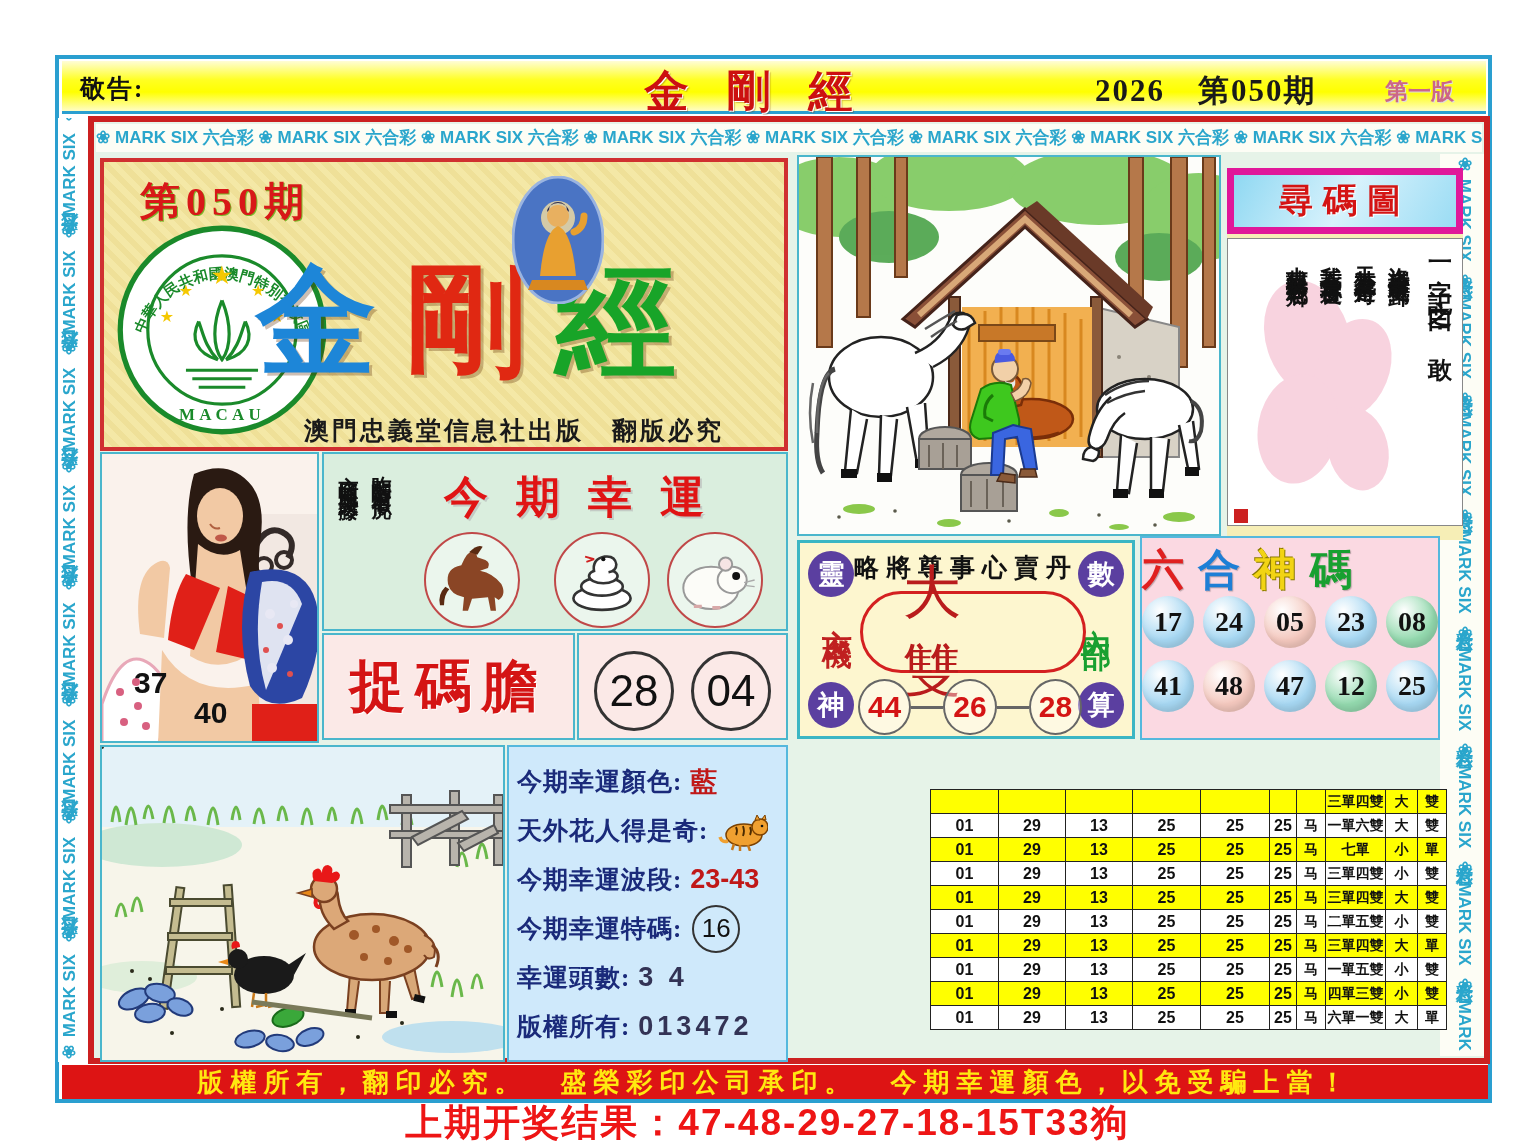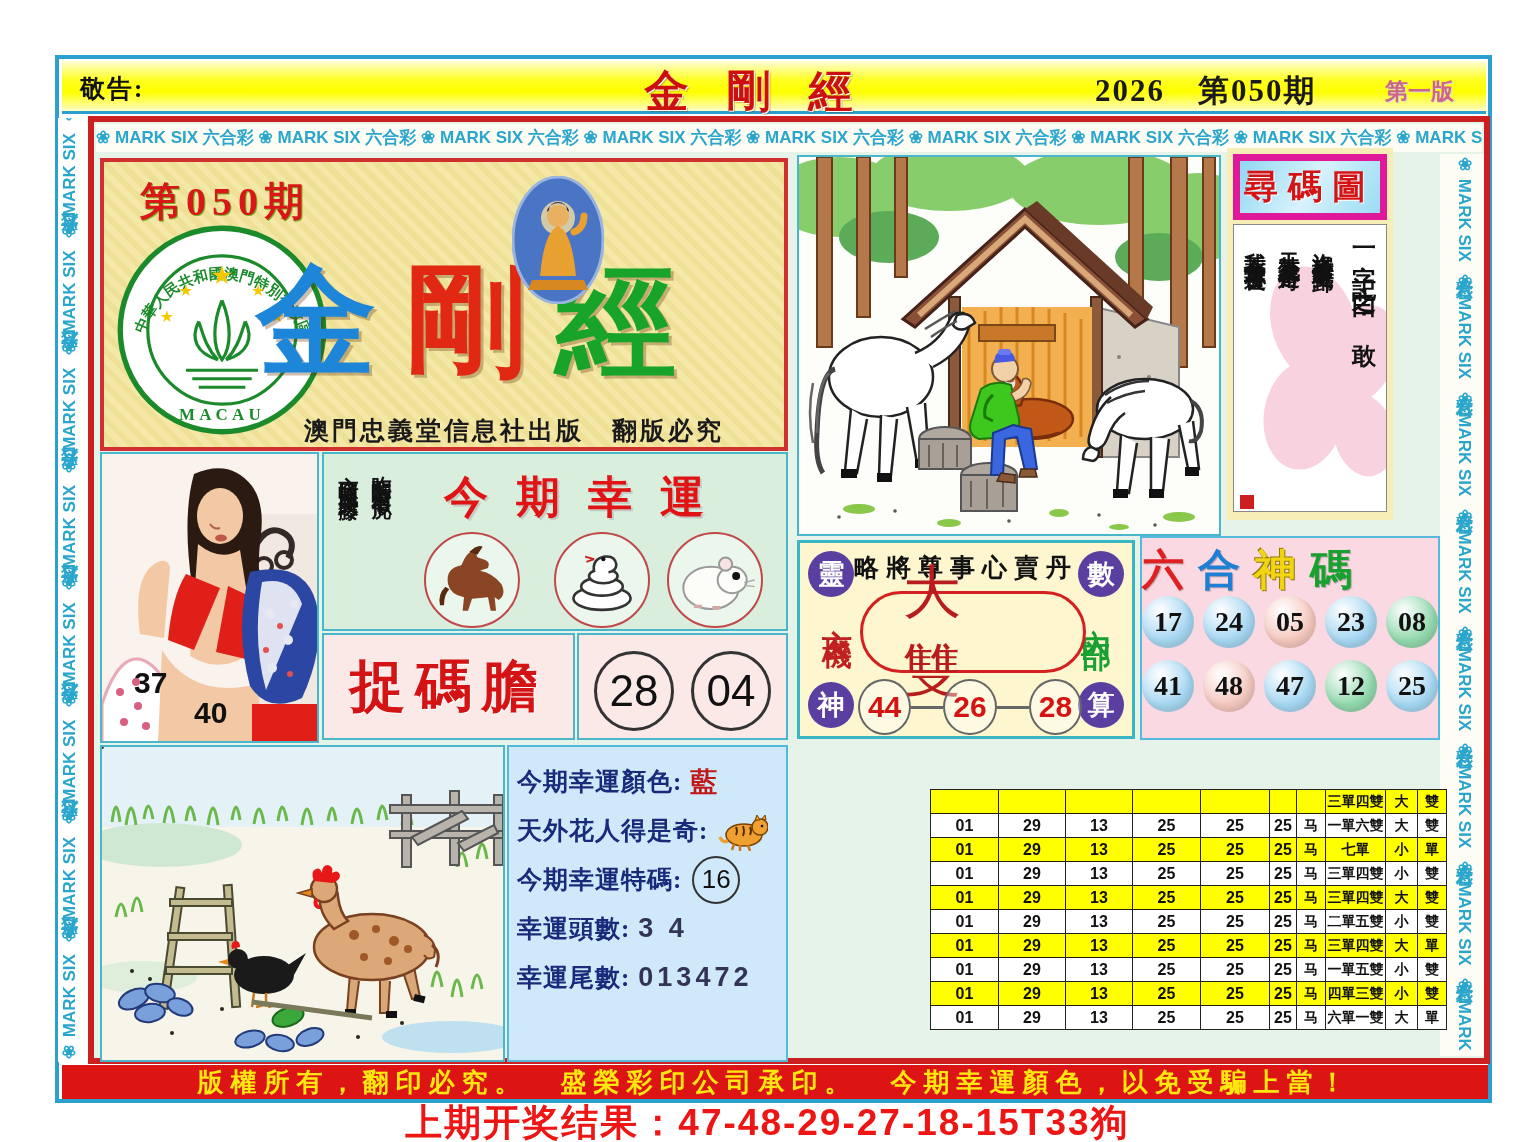--- a/index.html
+++ b/index.html
@@ -79,7 +79,7 @@
   #horses-panel{left:797px;top:155px;width:424px;height:381px;border:2px solid #4ab6cc;background:#fdfdfb;overflow:hidden;}
 
   
-  #xunmatu-panel{left:1227px;top:148px;width:166px;height:372px;background:#f6eeb6;padding:6px;}
+  #xunmatu-panel{left:1227px;top:168px;width:236px;height:372px;background:#f6eeb6;padding:0;}
   #xunmatu-title{width:100%;height:66px;border:7px solid #e0189a;box-sizing:border-box;
      background:linear-gradient(120deg,#8fd8f2,#d8f2fc 50%,#9adcf4);display:flex;align-items:center;justify-content:center;}
   #xunmatu-title span{font-size:34px;font-weight:bold;color:#d41414;letter-spacing:10px;text-shadow:1px 1px 0 #fff;}

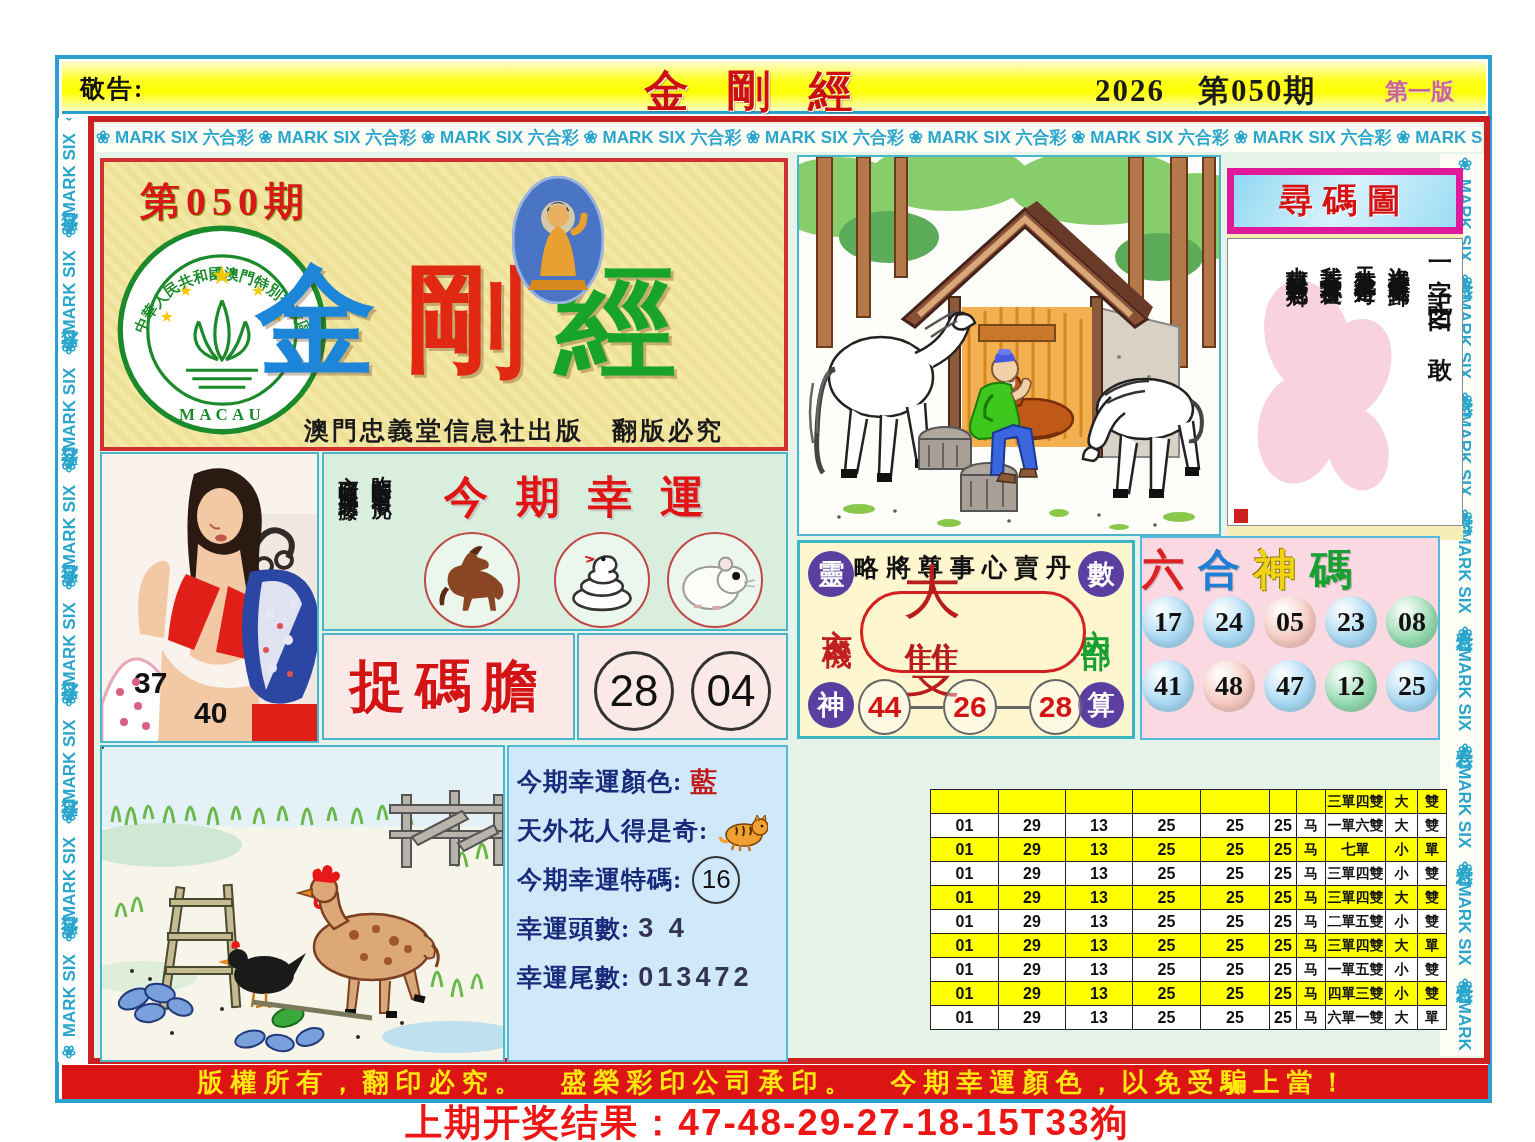--- a/index.html
+++ b/index.html
@@ -373,6 +373,10 @@
         <path d="M12,30 q-6,2 -8,-4" stroke="#f0a030" stroke-width="3.5" fill="none"></path>
         <path d="M18,33 l-2,6 m8,-5 l0,6 m8,-6 l2,6" stroke="#c87818" stroke-width="2.5" fill="none"></path>
       </svg>
+    </div>
+    <div class="li-row">
+      <span class="li-label">今期幸運波段:</span>
+      <span class="li-red" style="font-family:'Liberation Sans',sans-serif">23-43</span>
     </div>
     <div class="li-row">
       <span class="li-label">今期幸運特碼:</span>

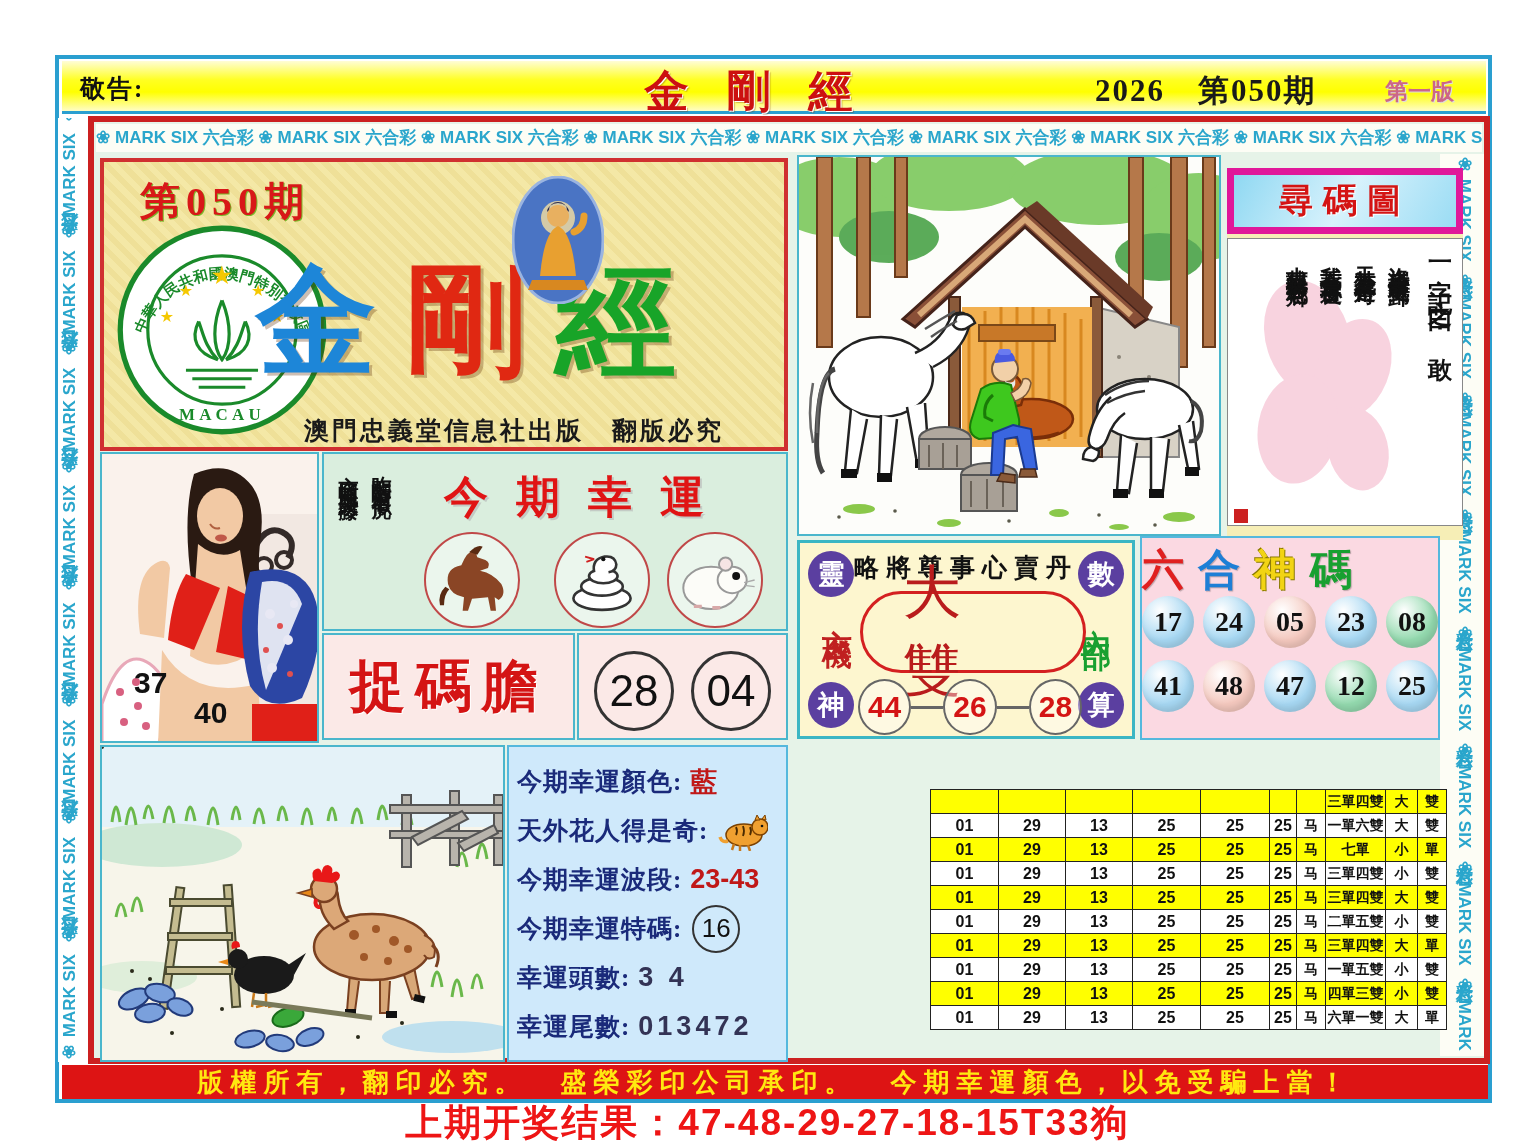--- a/index.html
+++ b/index.html
@@ -387,7 +387,7 @@
       <span class="li-dark">3  4</span>
     </div>
     <div class="li-row">
-      <span class="li-label">幸運尾數:</span>
+      <span class="li-label">版權所有:</span>
       <span class="li-dark">013472</span>
     </div>
   </div>

